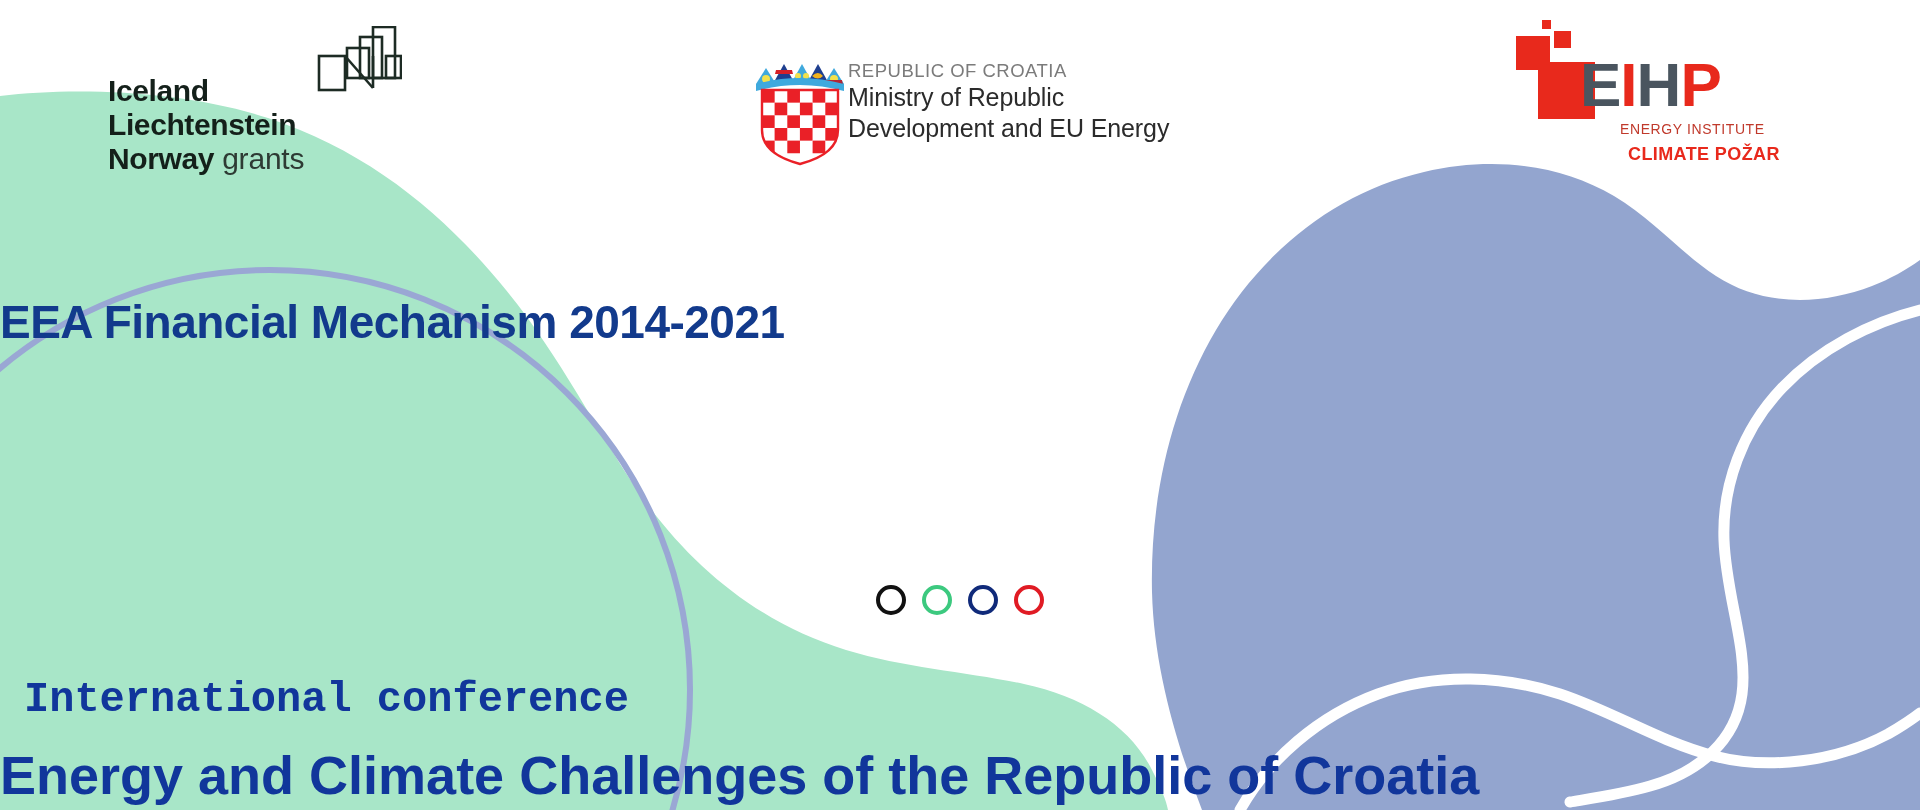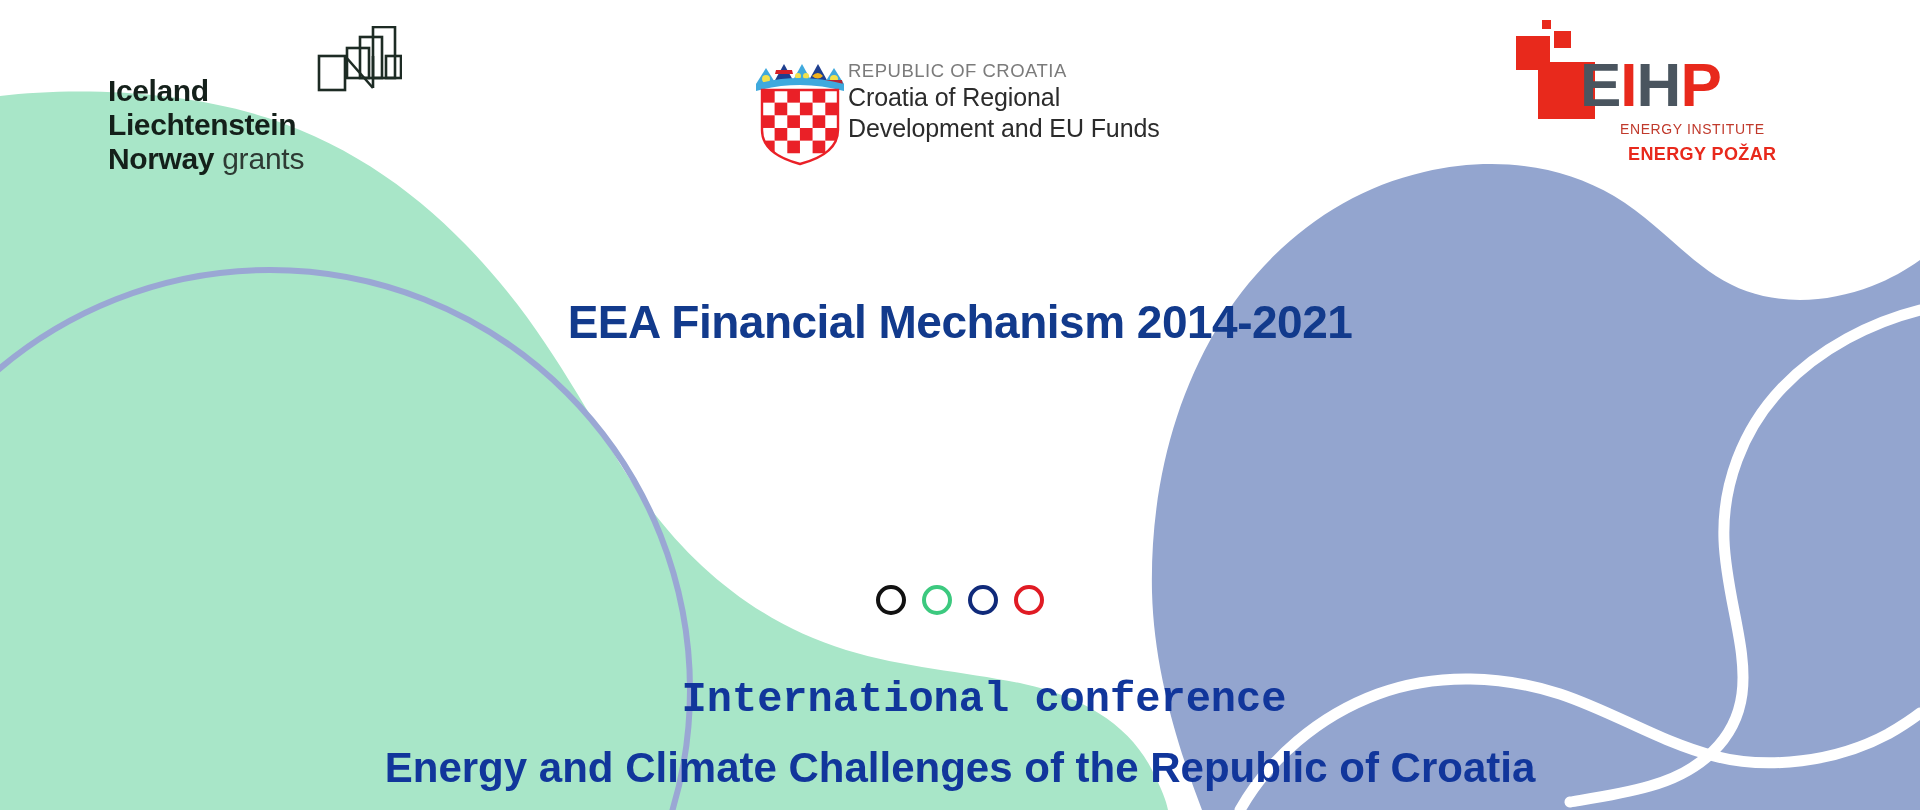--- a/index.html
+++ b/index.html
@@ -330,7 +330,7 @@
       </svg>
       <div class="croatia-text">
         <div class="croatia-top">REPUBLIC OF CROATIA</div>
-        <div class="croatia-main">Croatia of Regional</div>
+        <div class="croatia-main">Ministry of Republic</div>
         <div class="croatia-main">Development and EU Funds</div>
       </div>
     </div>

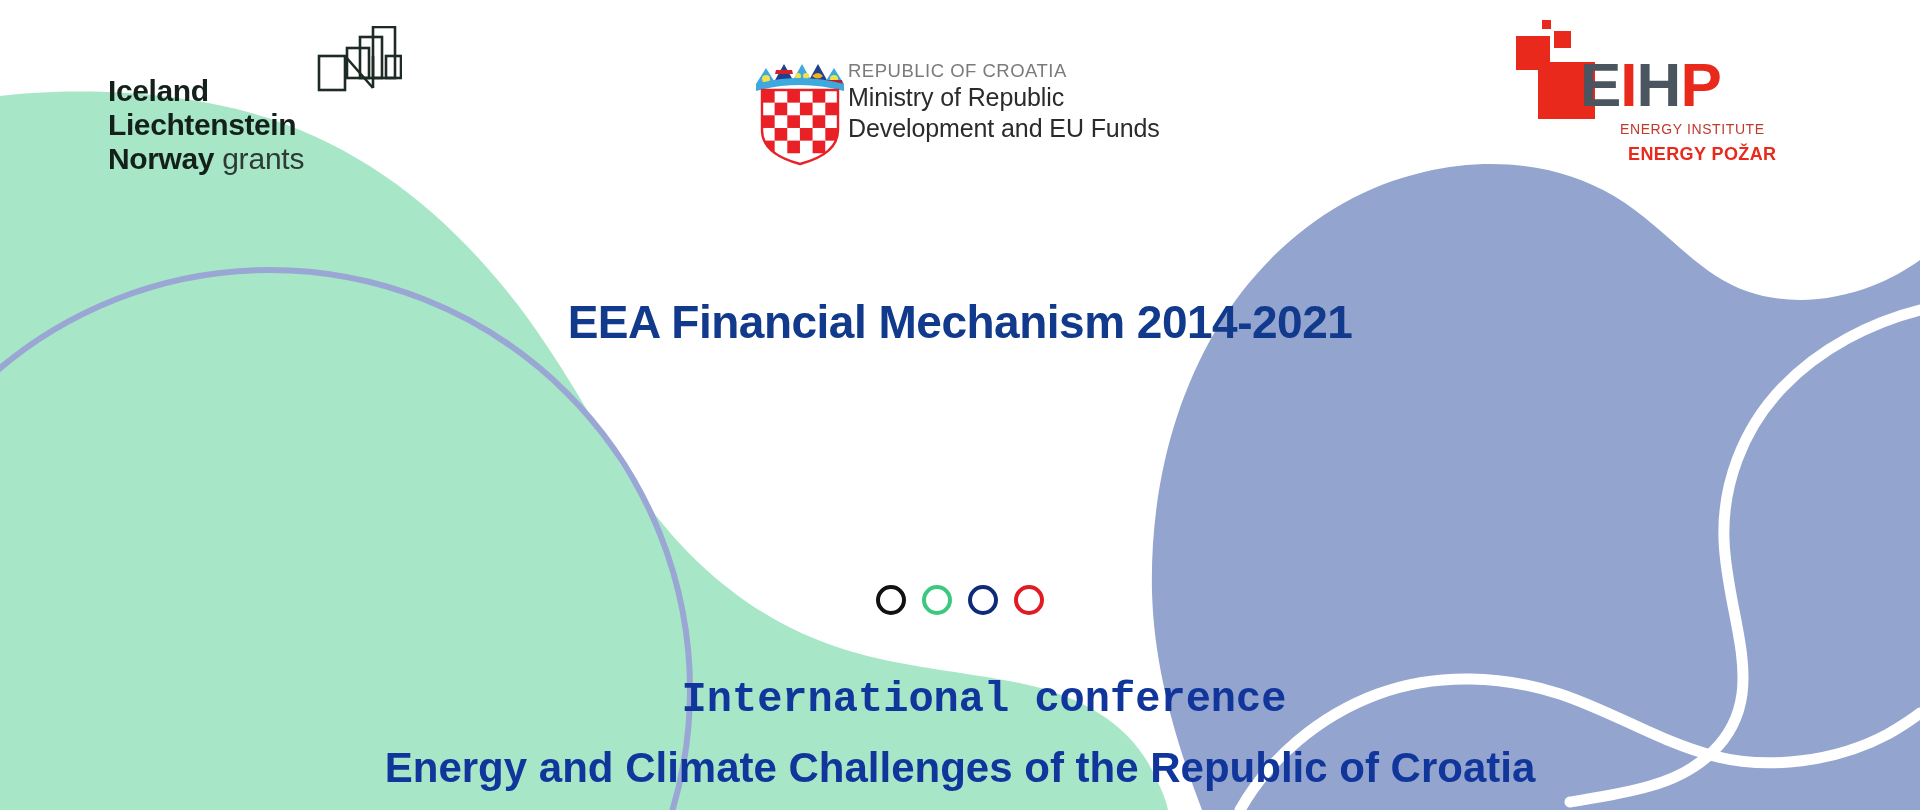--- a/index.html
+++ b/index.html
@@ -331,7 +331,7 @@
       <div class="croatia-text">
         <div class="croatia-top">REPUBLIC OF CROATIA</div>
         <div class="croatia-main">Ministry of Republic</div>
-        <div class="croatia-main">Development and EU Funds</div>
+        <div class="croatia-main">Development and EU Energy</div>
       </div>
     </div>
 

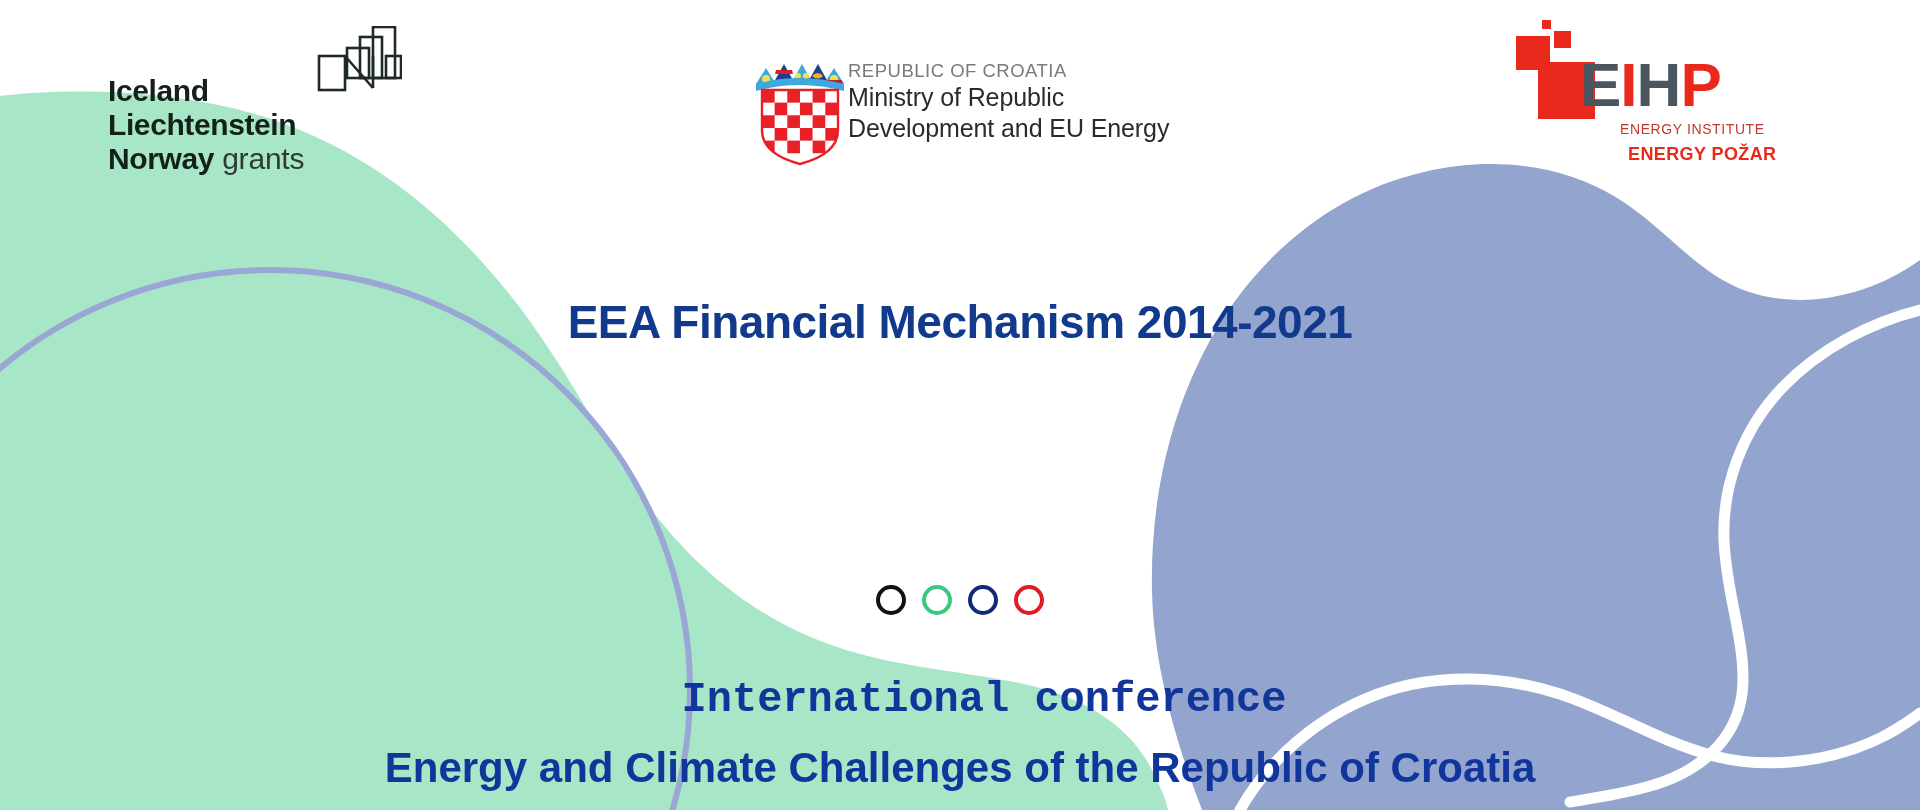--- a/index.html
+++ b/index.html
@@ -346,7 +346,7 @@
         <span class="g">E</span><span class="r">I</span><span class="g">H</span><span class="r">P</span>
       </div>
       <div class="eihp-sub1">ENERGY INSTITUTE</div>
-      <div class="eihp-sub2">ENERGY POŽAR</div>
+      <div class="eihp-sub2">CLIMATE POŽAR</div>
     </div>
   </div>
 

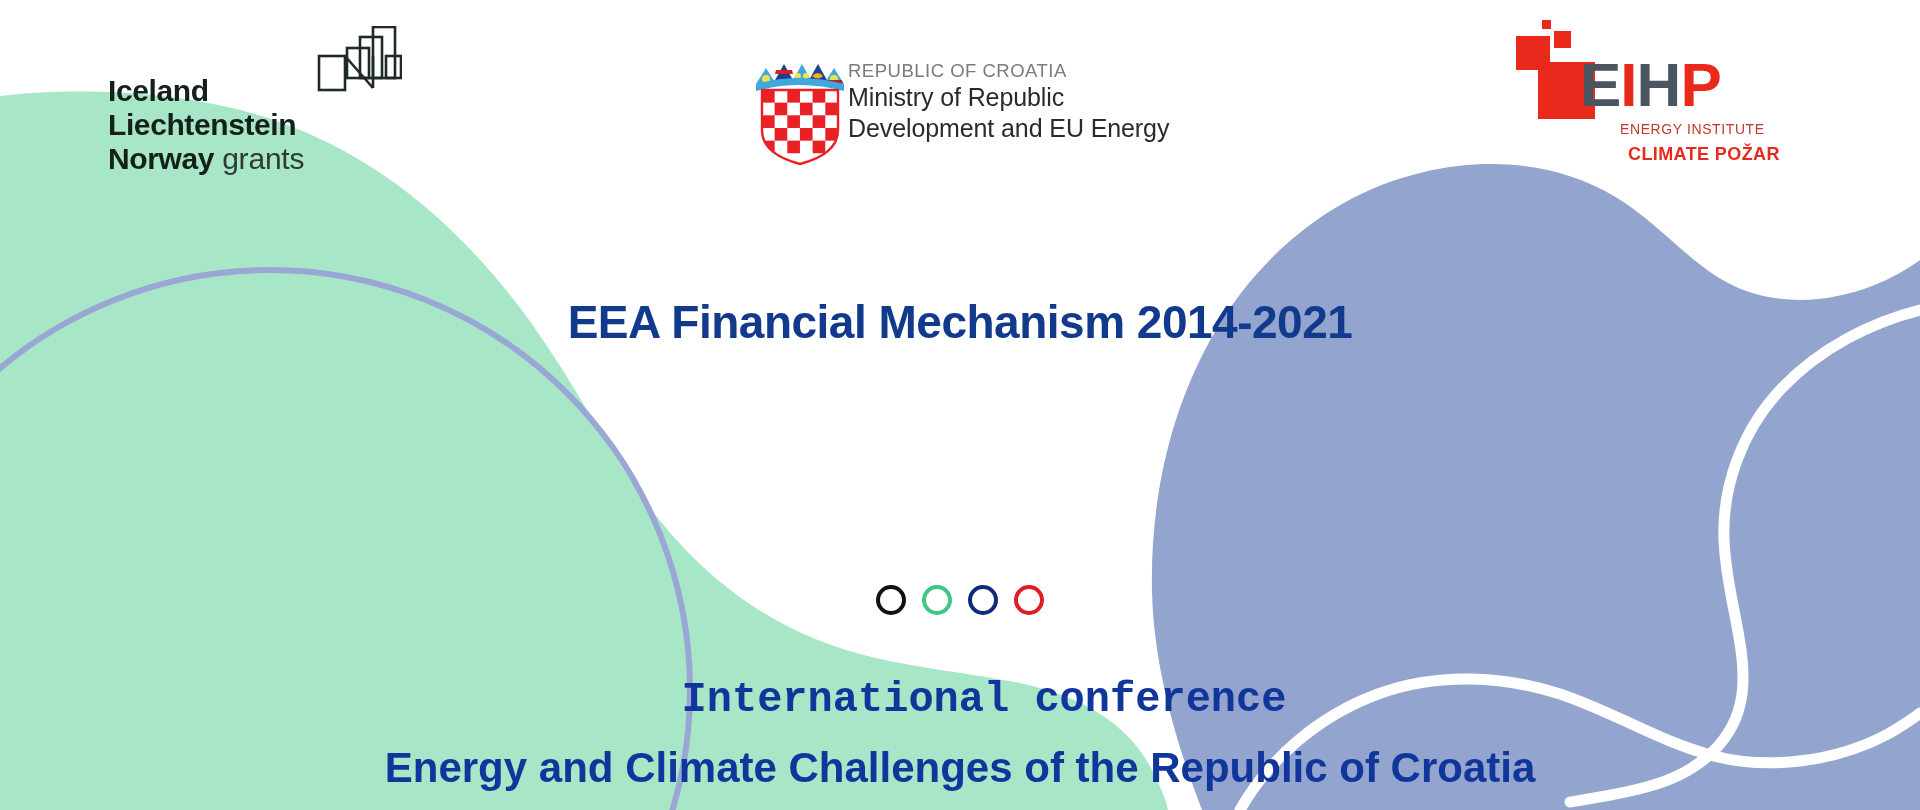--- a/index.html
+++ b/index.html
@@ -153,7 +153,7 @@
     position: absolute;
     inset: 0;
     z-index: 6;
-    text-align: center;
+    text-align: left;
   }
   .eea-line {
     position: absolute;

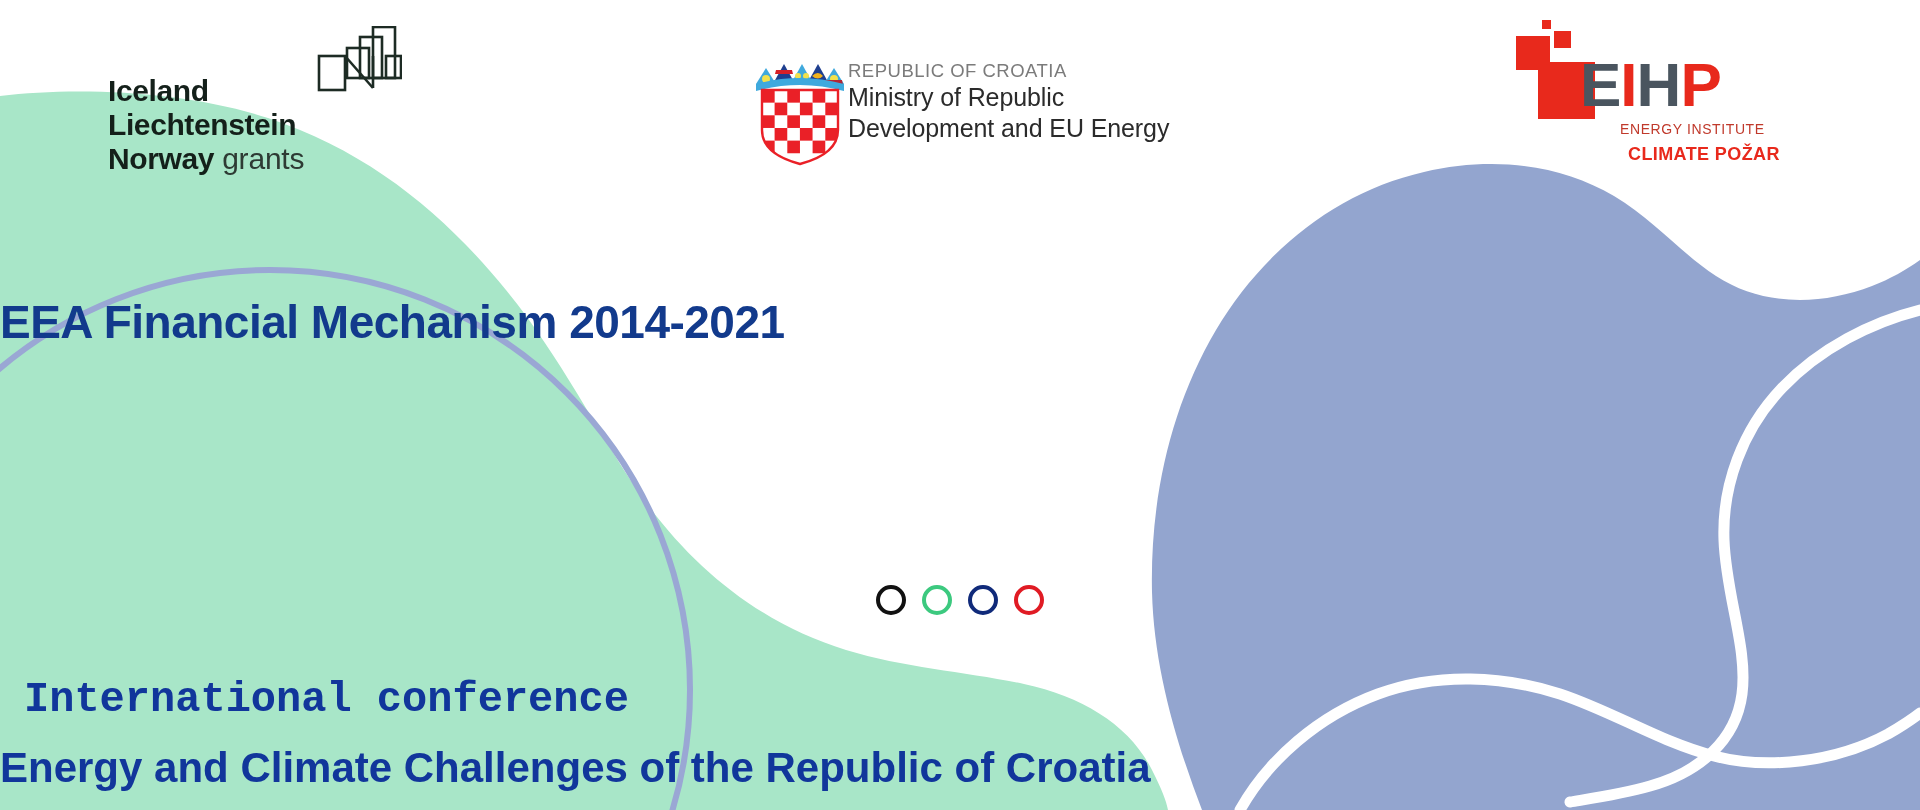--- a/index.html
+++ b/index.html
@@ -211,7 +211,7 @@
     top: 744px;
     left: 0;
     width: 1920px;
-    font-size: 42px;
+    font-size: 54px;
     font-weight: 700;
     color: #11369b;
     font-family: "Liberation Sans", sans-serif;

